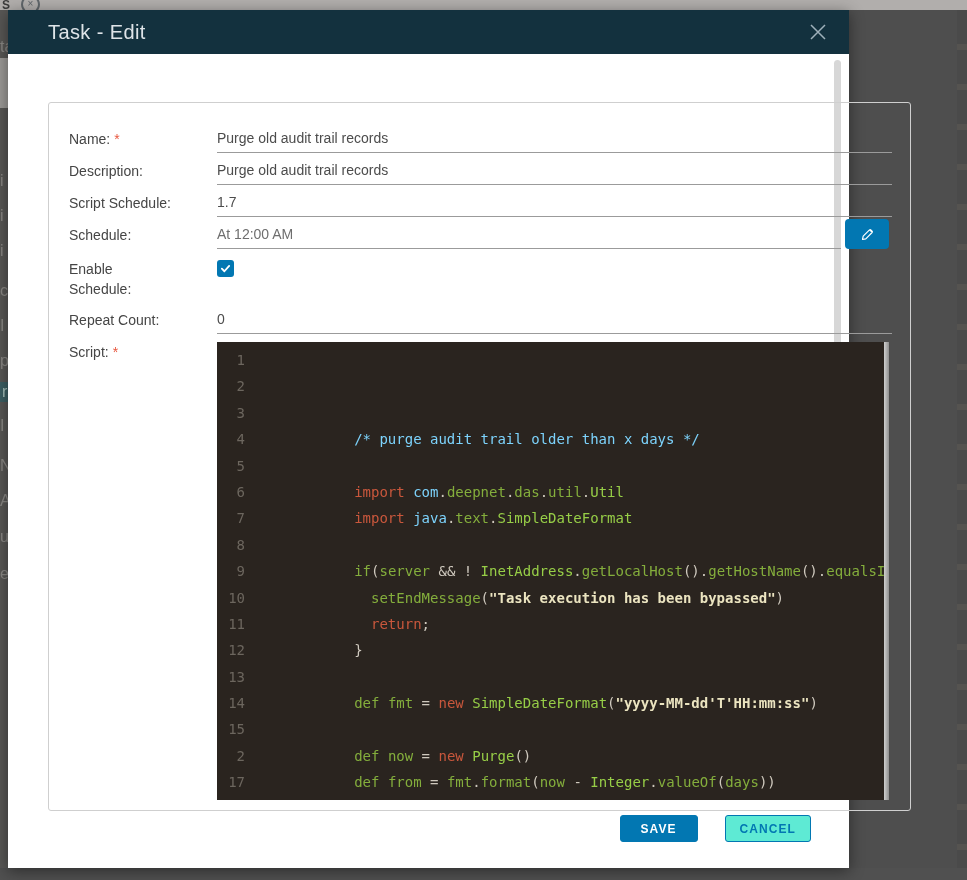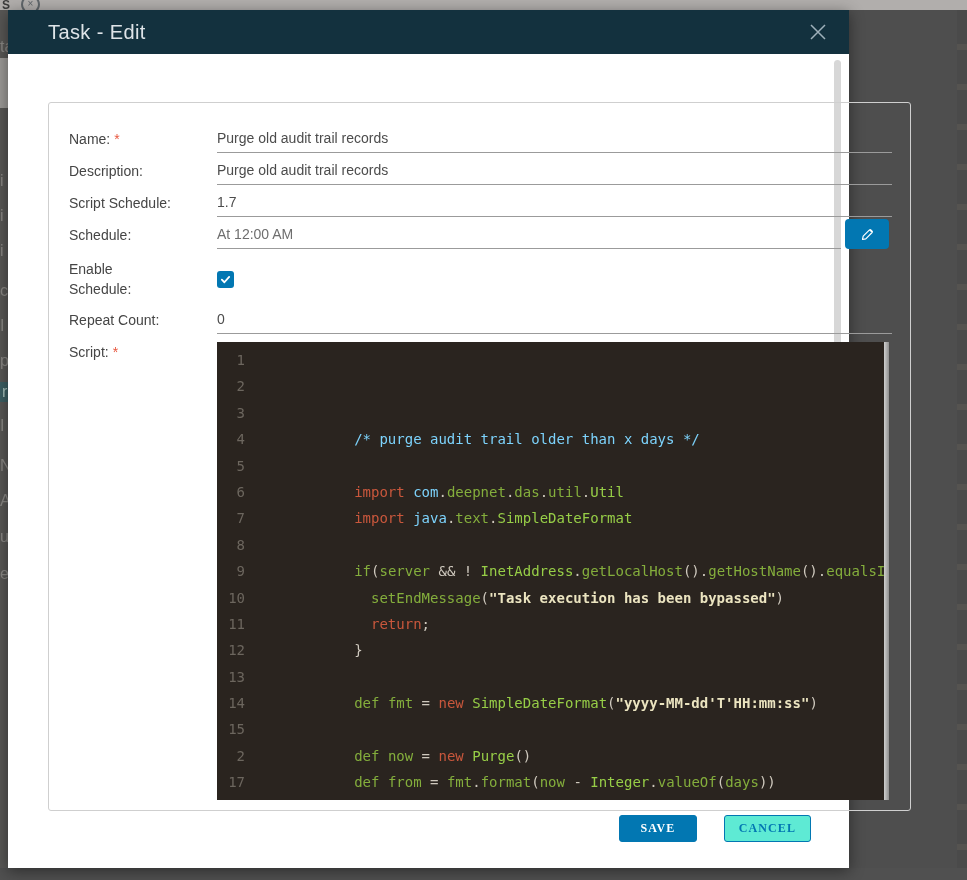--- a/index.html
+++ b/index.html
@@ -38,7 +38,7 @@
   .row-schedule input{color:#6e6e6e;}
   .edit-btn{position:absolute;right:3px;top:-6px;width:44px;height:30px;background:#0277b2;border:none;
     border-radius:4px;cursor:pointer;display:flex;align-items:center;justify-content:center;}
-  .row-enable{height:40px;margin-bottom:11px;align-items:center;}
+  .row-enable{height:40px;margin-bottom:11px;}
   .checkbox{width:17px;height:17px;background:#0277b2;border-radius:3px;display:flex;align-items:center;
     justify-content:center;cursor:pointer;margin-top:1px;}
   

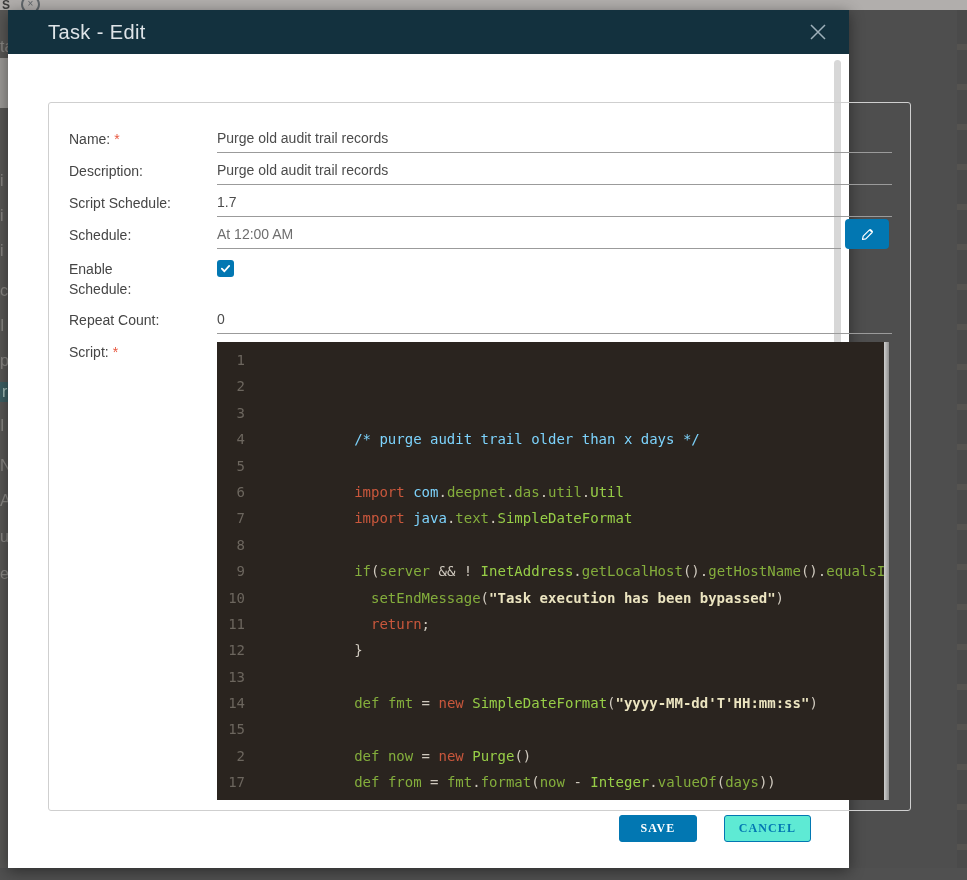--- a/index.html
+++ b/index.html
@@ -57,7 +57,7 @@
   .tk.st{color:#ebe4c0;font-weight:bold;}
   
   .footer{position:absolute;bottom:26px;right:38px;display:flex;gap:27px;}
-  .btn{height:27px;min-width:78px;box-sizing:border-box;font-family:Liberation Serif, serif;
+  .btn{height:27px;min-width:78px;box-sizing:border-box;font-family:Liberation Sans, sans-serif;
     font-size:12px;font-weight:bold;letter-spacing:.09em;border-radius:3px;cursor:pointer;padding:0 14px;}
   .btn-save{background:#0277b2;color:#fff;border:1px solid #0277b2;}
   .btn-cancel{background:#5eead4;color:#0277b2;border:1px solid #0277b2;}

